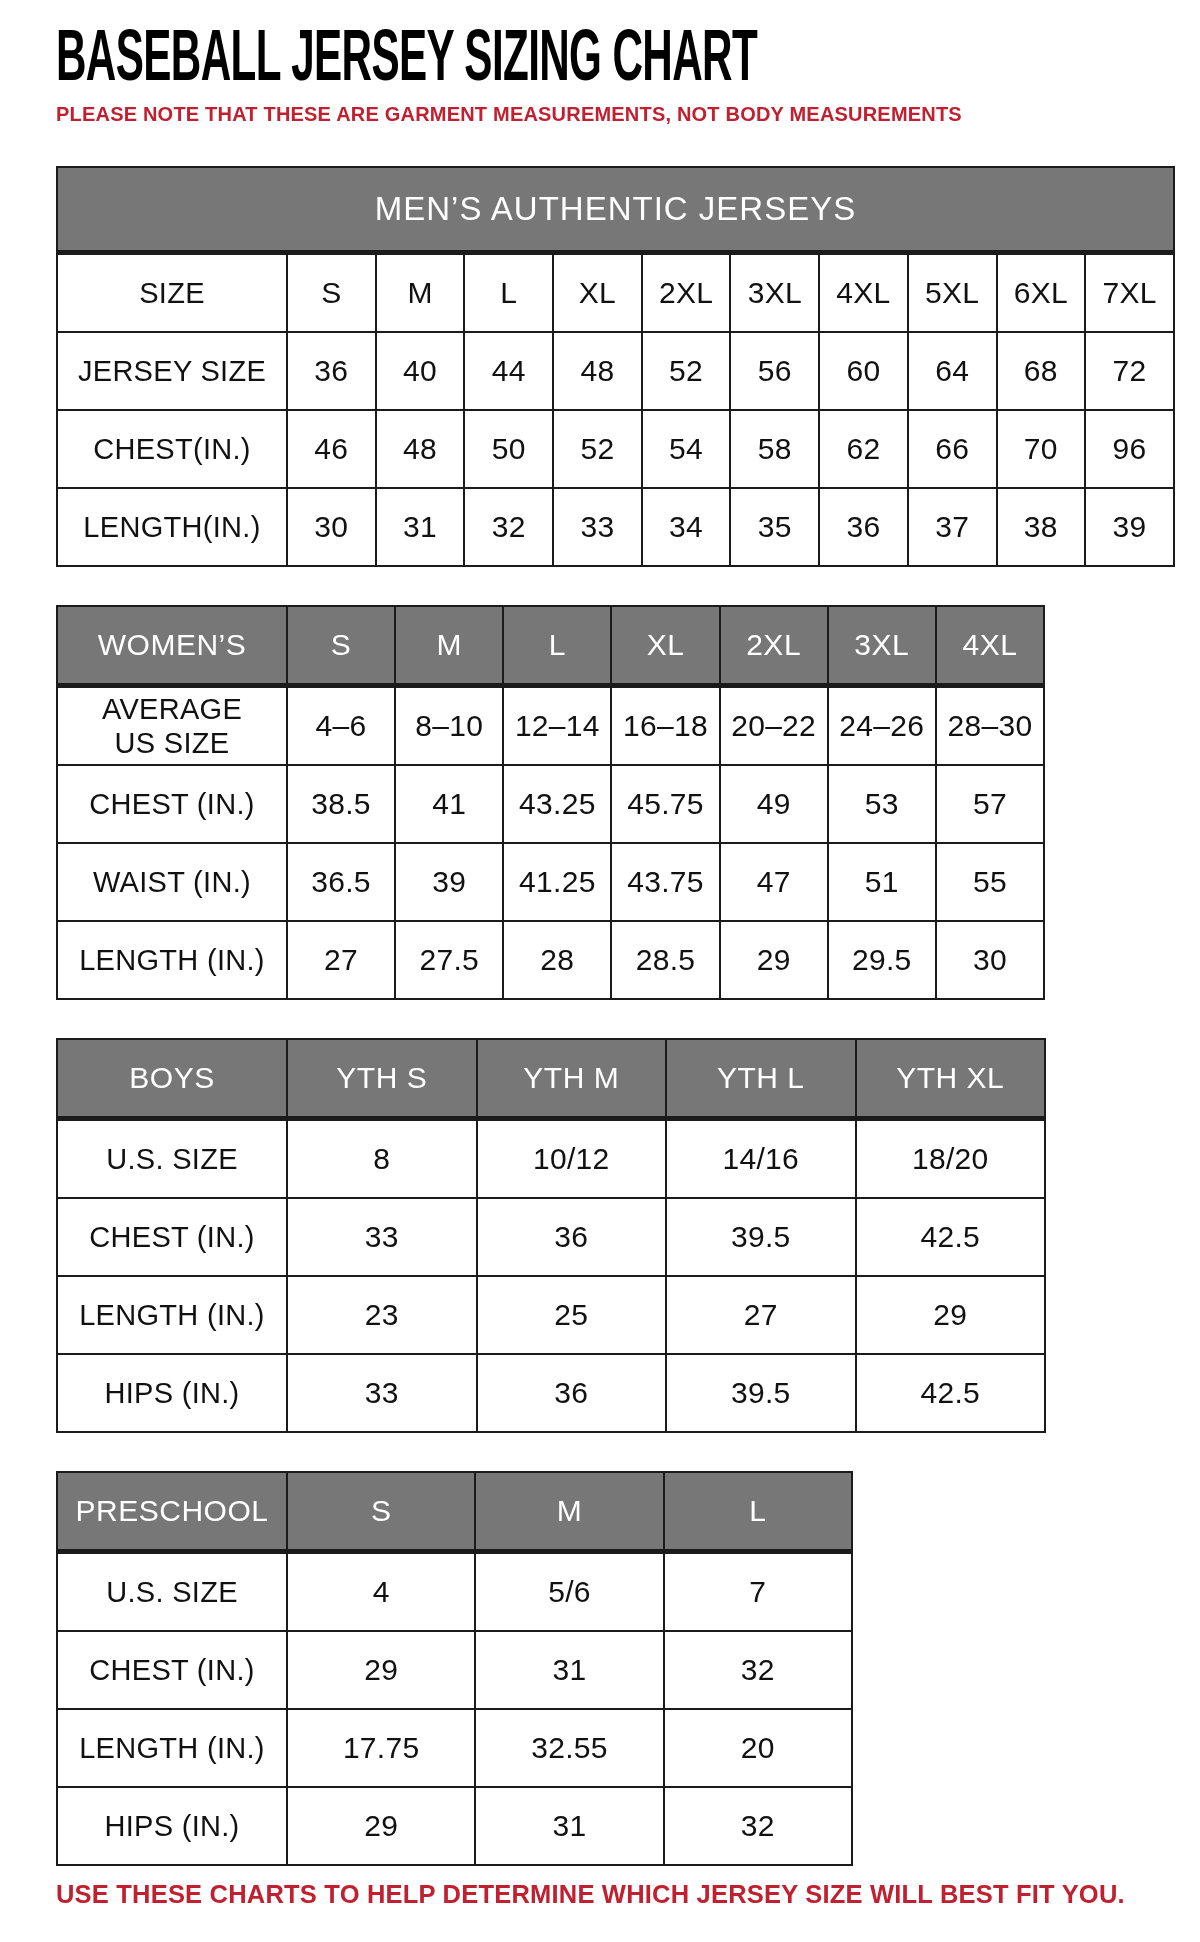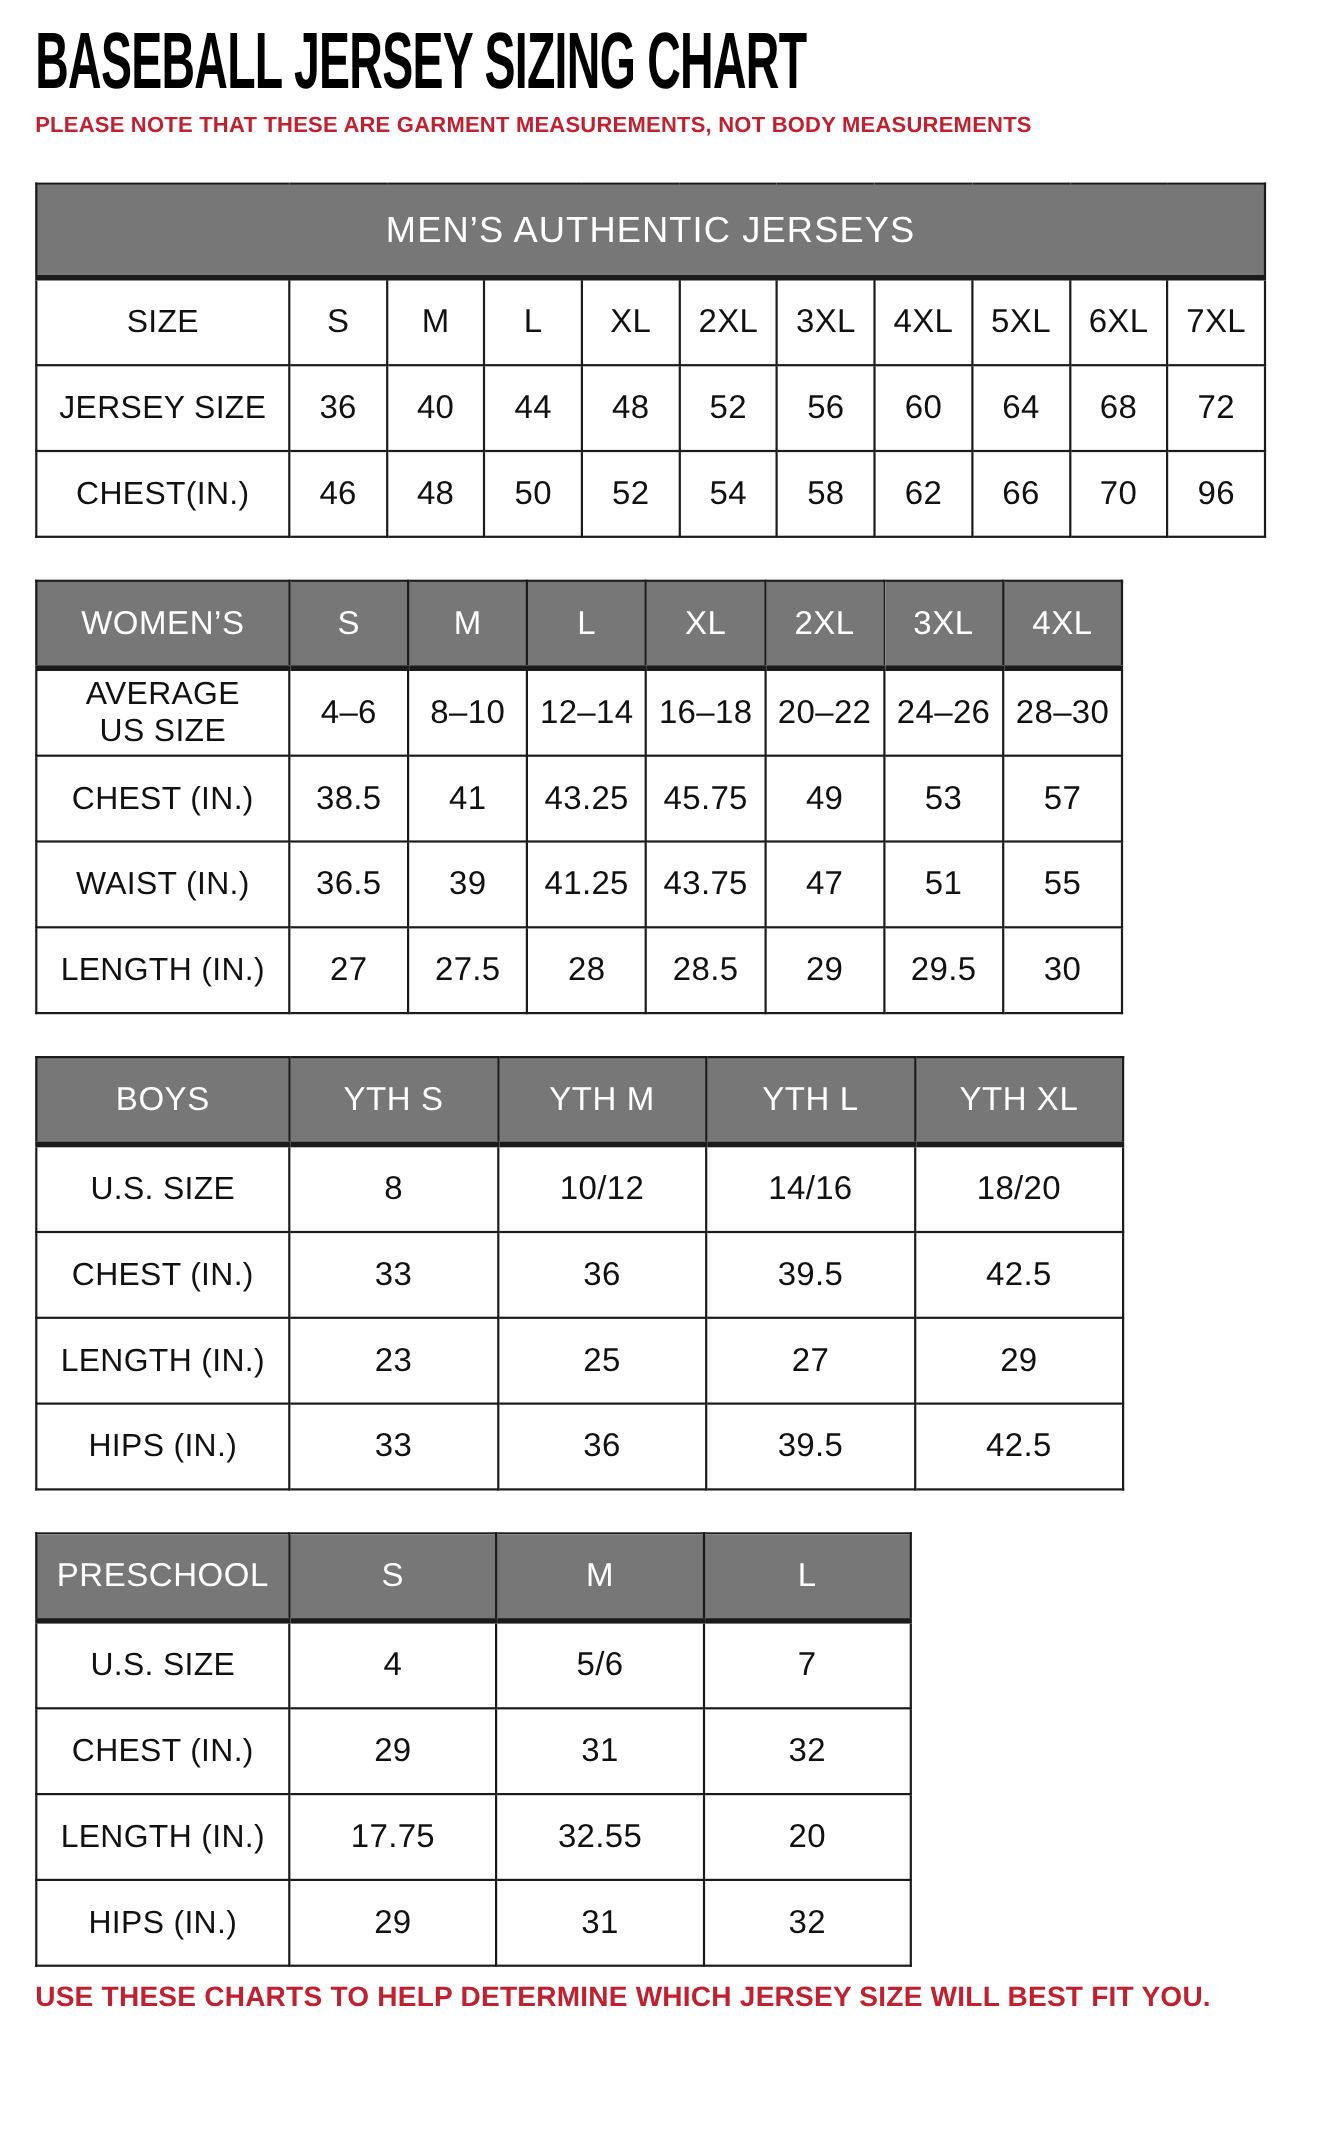--- a/index.html
+++ b/index.html
@@ -15,7 +15,7 @@
     box-sizing: border-box;
     width: 1200px;
     height: 1942px;
-    padding: 18px 0 0 32px;
+    padding: 18px 0 0 56px;
   }
   
   .title {

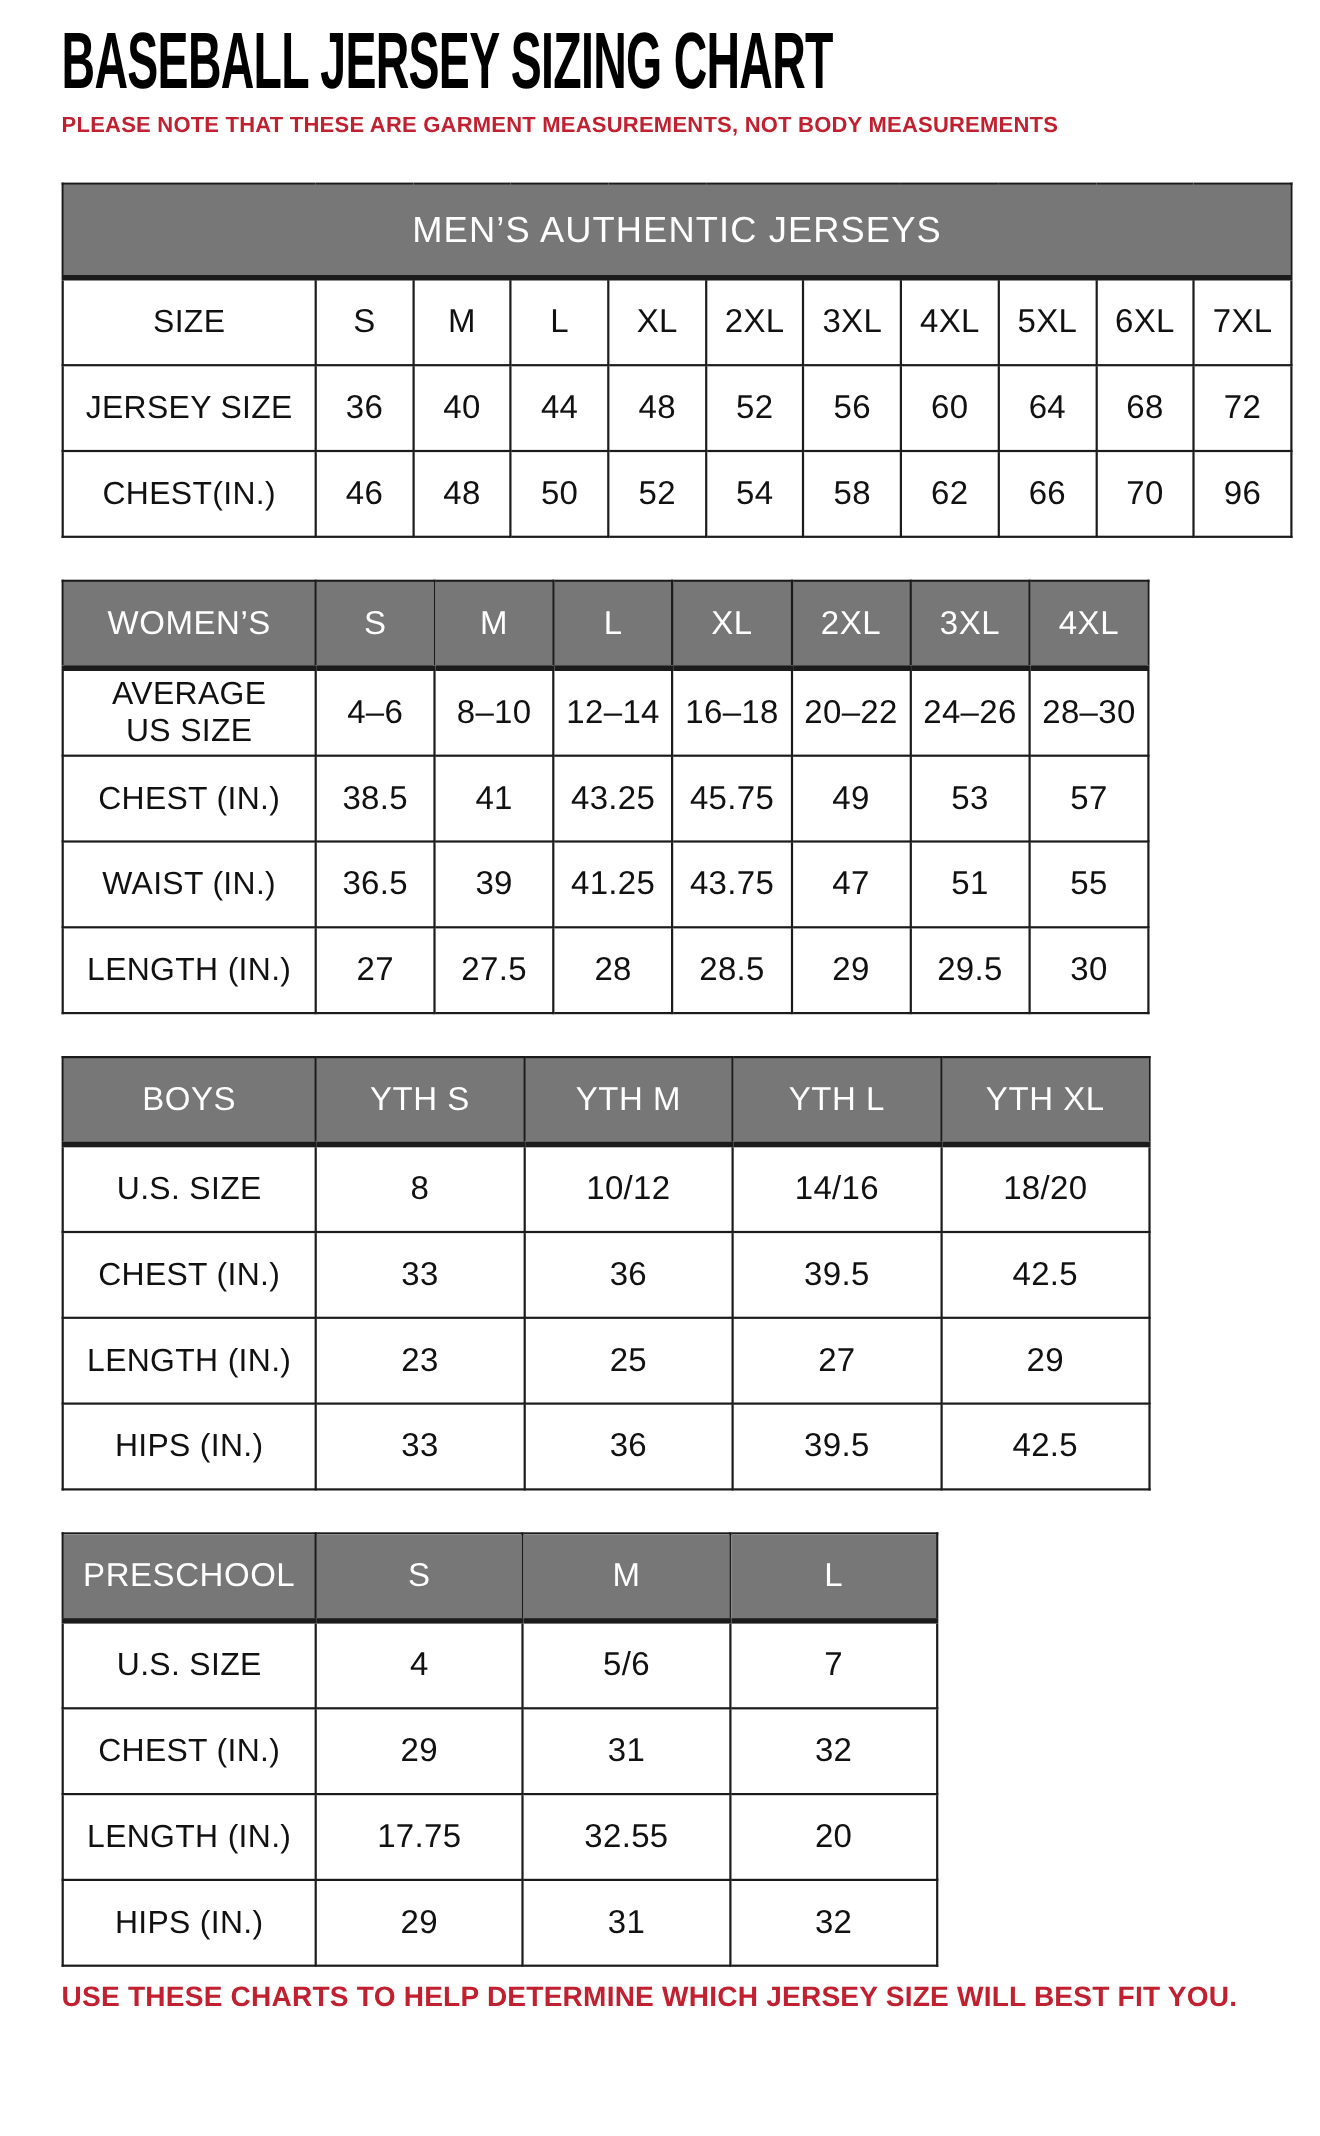--- a/index.html
+++ b/index.html
@@ -160,6 +160,19 @@
           <td class="val">70</td>
           <td class="val">96</td>
         </tr>
+        <tr>
+          <td class="label">LENGTH(IN.)</td>
+          <td class="val">30</td>
+          <td class="val">31</td>
+          <td class="val">32</td>
+          <td class="val">33</td>
+          <td class="val">34</td>
+          <td class="val">35</td>
+          <td class="val">36</td>
+          <td class="val">37</td>
+          <td class="val">38</td>
+          <td class="val">39</td>
+        </tr>
       </tbody>
     </table>
 

